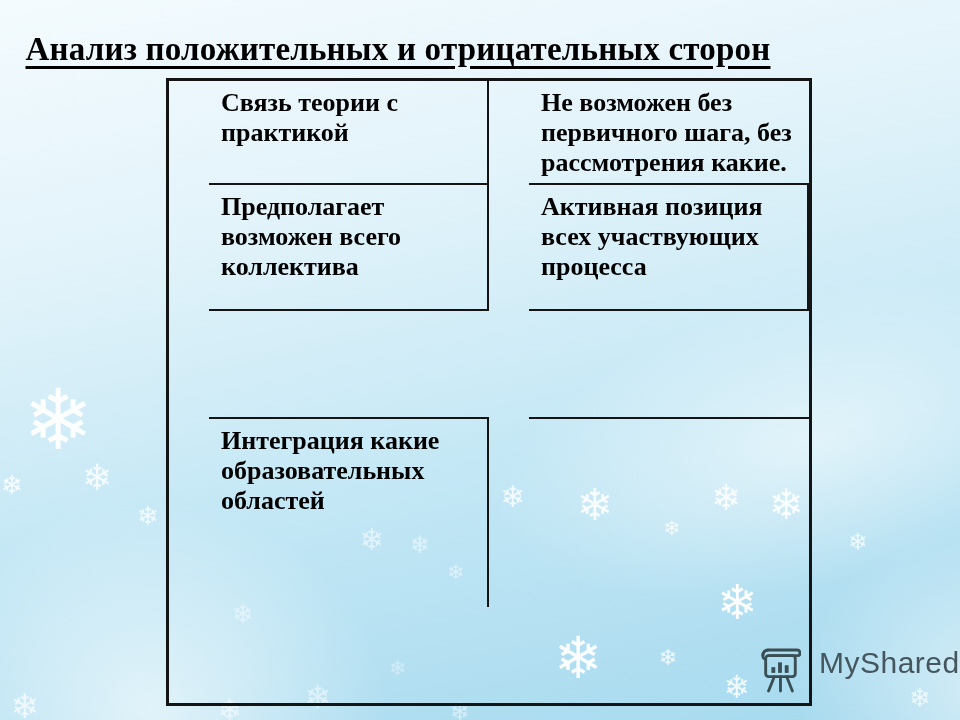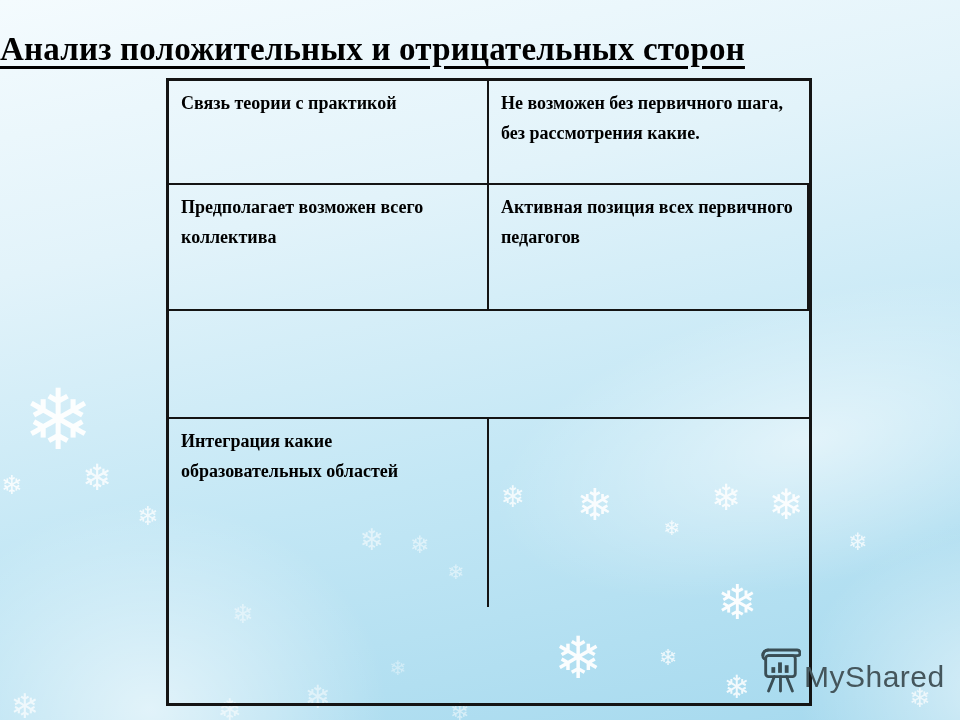--- a/index.html
+++ b/index.html
@@ -37,7 +37,7 @@
   }
   .slide-title{
     position:absolute;left:0;top:31px;width:796px;z-index:3;
-    text-align:left;color:var(--text);
+    text-align:center;color:var(--text);
     font-size:33px;font-weight:bold;letter-spacing:.2px;
     text-decoration:underline;text-decoration-thickness:3px;text-underline-offset:6px;
   }

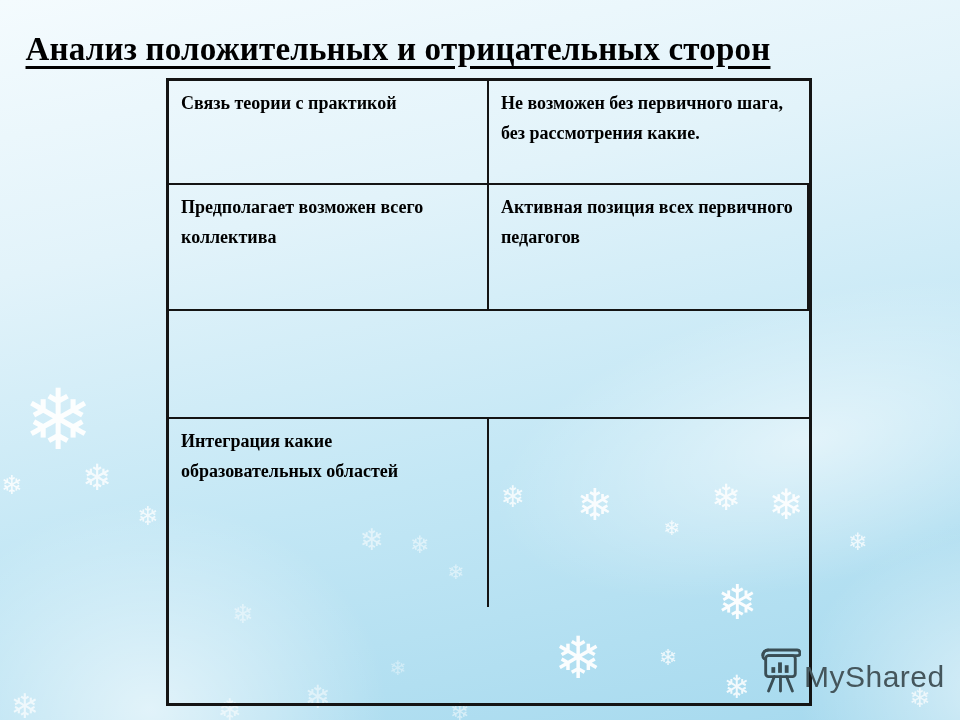--- a/index.html
+++ b/index.html
@@ -55,8 +55,9 @@
     padding:7px 12px 2px 12px;
     box-sizing:border-box;
     color:var(--text);
-    font-size:18px;font-weight:bold;line-height:30px;
+    font-size:26px;font-weight:bold;line-height:30px;
     overflow:hidden;
+    margin-left:40px;
   }
   .cell.col-last{border-right:none;}
   .cell.row-last{border-bottom:none;}

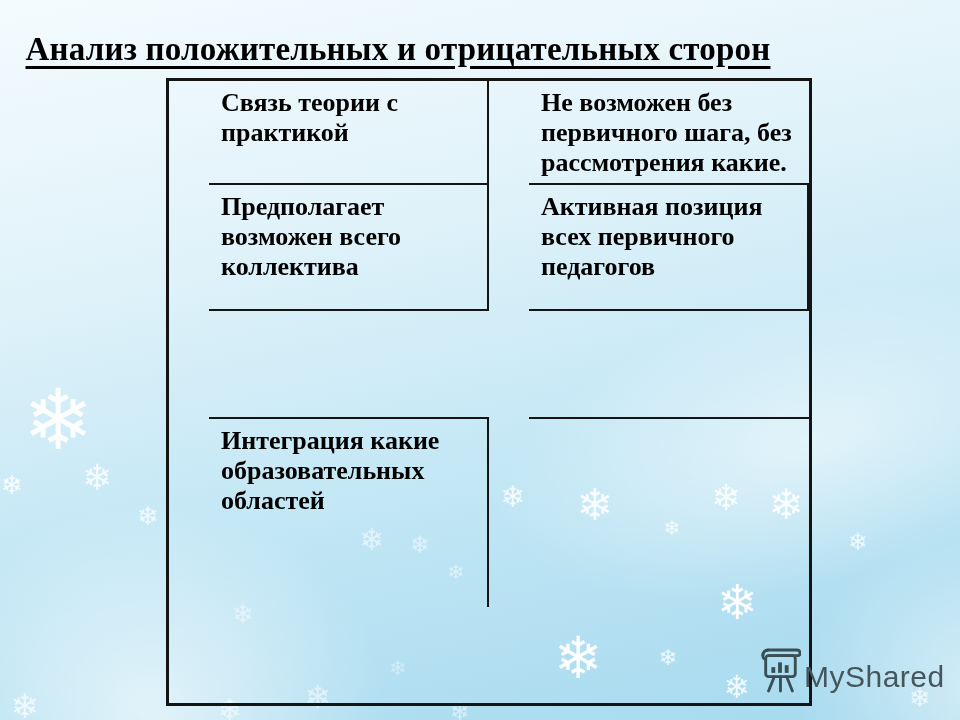--- a/index.html
+++ b/index.html
@@ -114,7 +114,7 @@
 
     <div class="cell">Предполагает возможен всего коллектива</div>
 
-    <div class="cell">Активная позиция всех первичного педагогов</div>
+    <div class="cell">Активная позиция всех участвующих процесса</div>
     <div class="cell col-last"></div>
 
     <div class="cell col-last"></div>

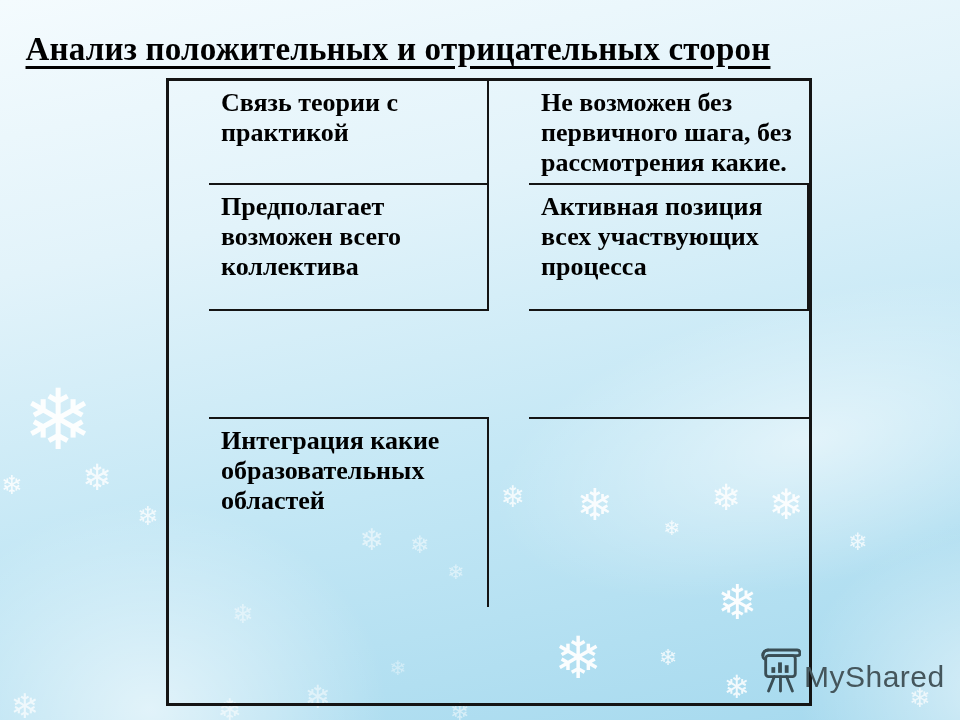--- a/index.html
+++ b/index.html
@@ -63,7 +63,7 @@
   .cell.row-last{border-bottom:none;}
   .watermark{
     position:absolute;left:759px;top:646px;z-index:5;
-    display:flex;align-items:flex-end;gap:3px;
+    display:flex;align-items:flex-start;gap:18px;
     color:var(--wm);
     font-family:"Liberation Sans",sans-serif;
     font-size:30px;letter-spacing:.5px;

